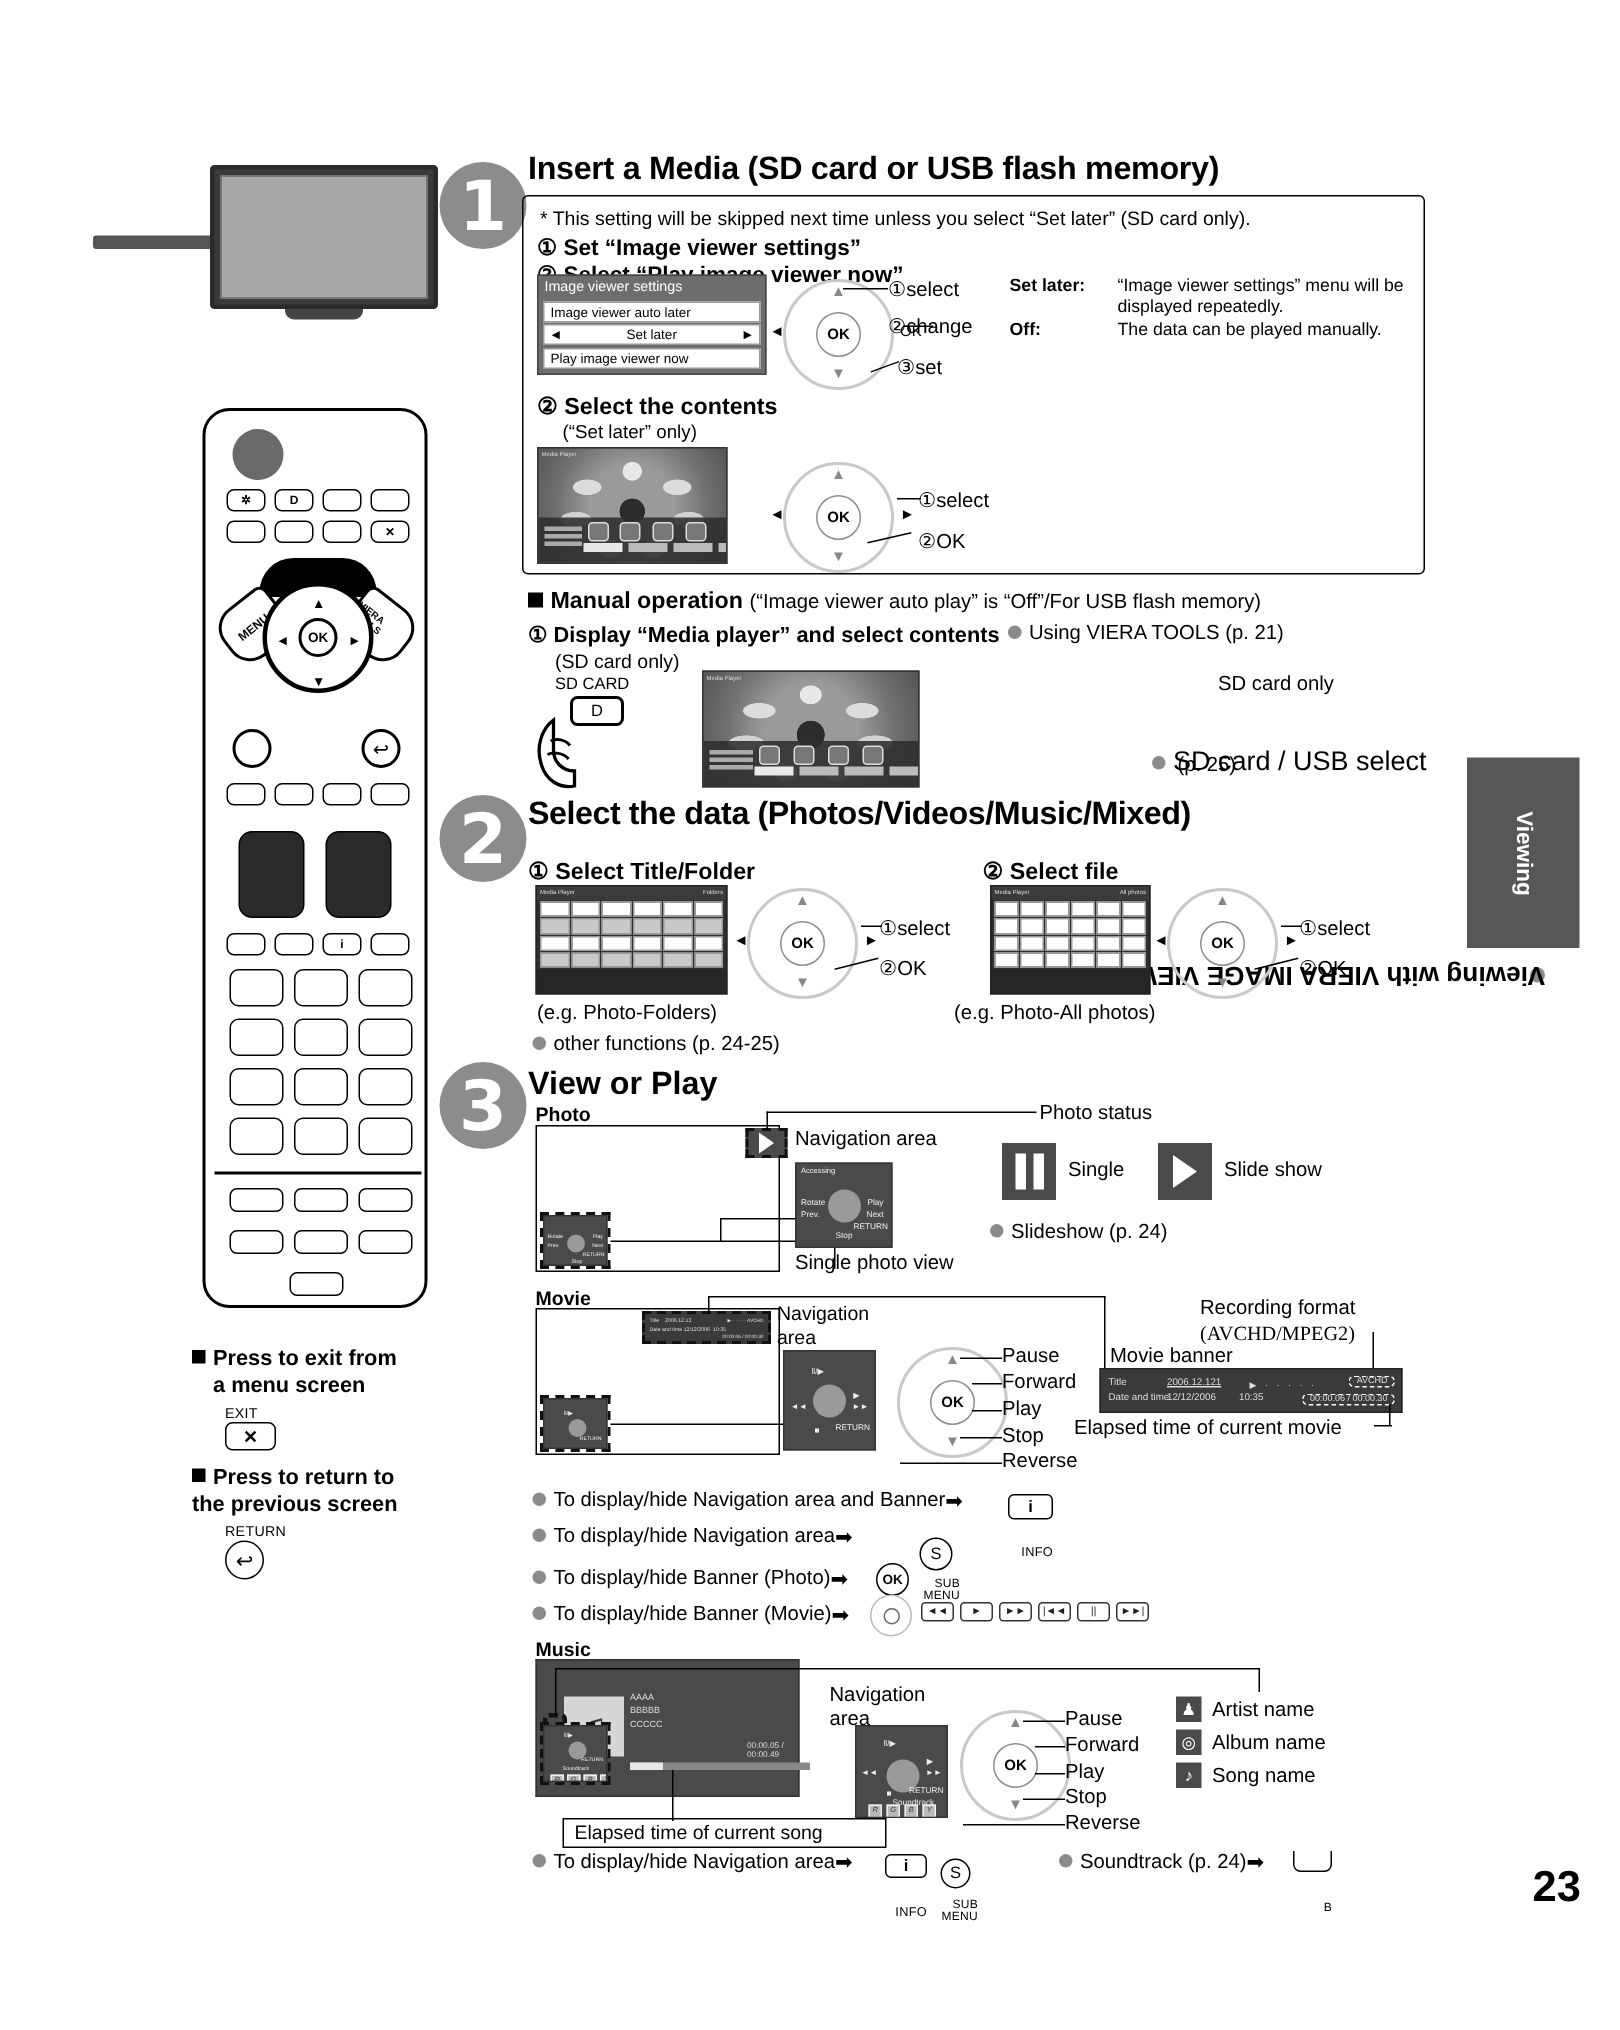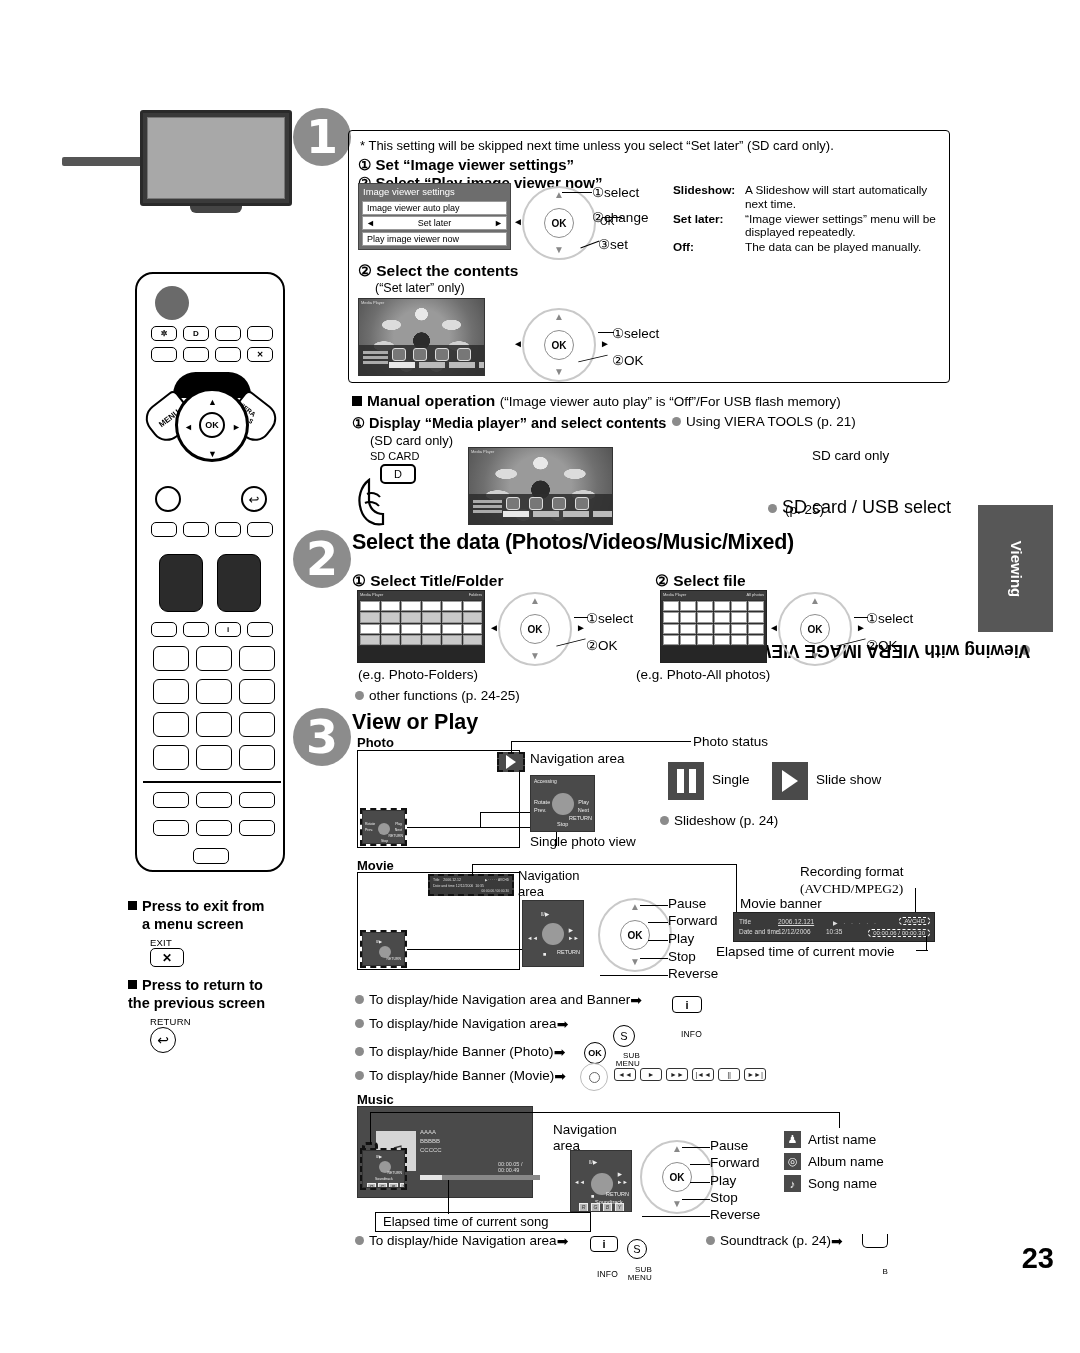--- a/index.html
+++ b/index.html
@@ -409,6 +409,7 @@
   <div class="pageno">23</div>
 
   <div class="stepnum" style="left:293px; top:108px;">1</div>
+  <div class="s1-title">Insert a Media (SD card or USB flash memory)</div>
   <div class="s1-box"></div>
   <div class="t-star">* This setting will be skipped next time unless you select “Set later” (SD card only).</div>
   <div class="t-n1">① Set “Image viewer settings”</div>

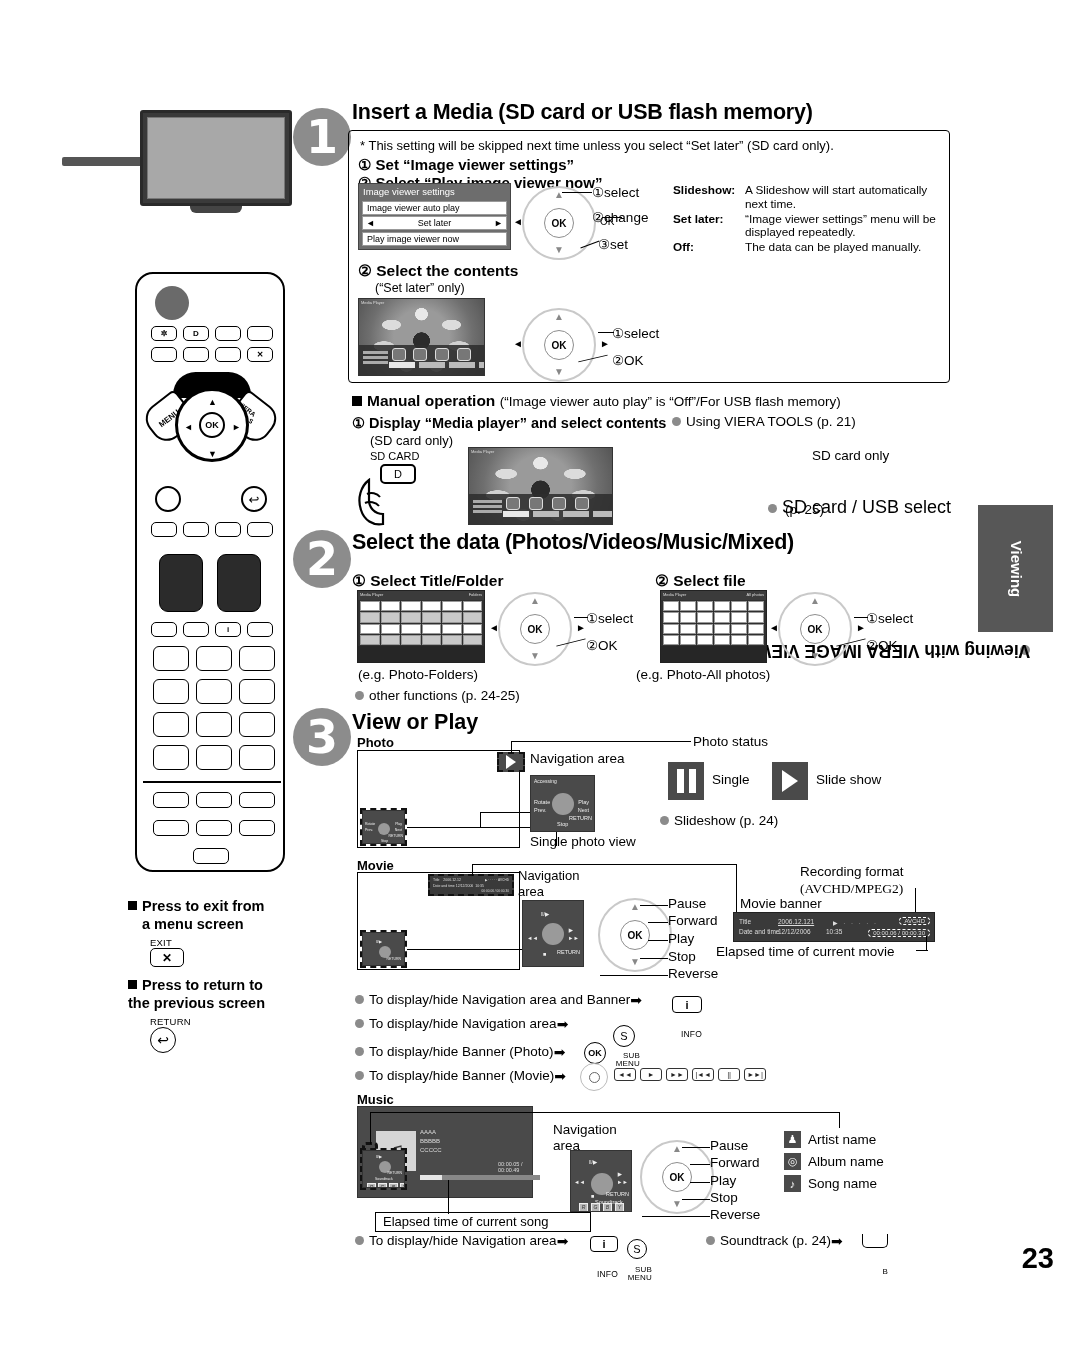--- a/index.html
+++ b/index.html
@@ -442,10 +442,6 @@
   <div class="cap" style="left:598px; top:236px;">③set</div>
 
   <div class="desc">
-    <div class="desc-row">
-        <span class="k">Slideshow:</span>
-        <span class="v">A Slideshow will start automatically next time.</span>
-      </div>
     <div class="desc-row">
         <span class="k">Set later:</span>
         <span class="v">“Image viewer settings” menu will be displayed repeatedly.</span>

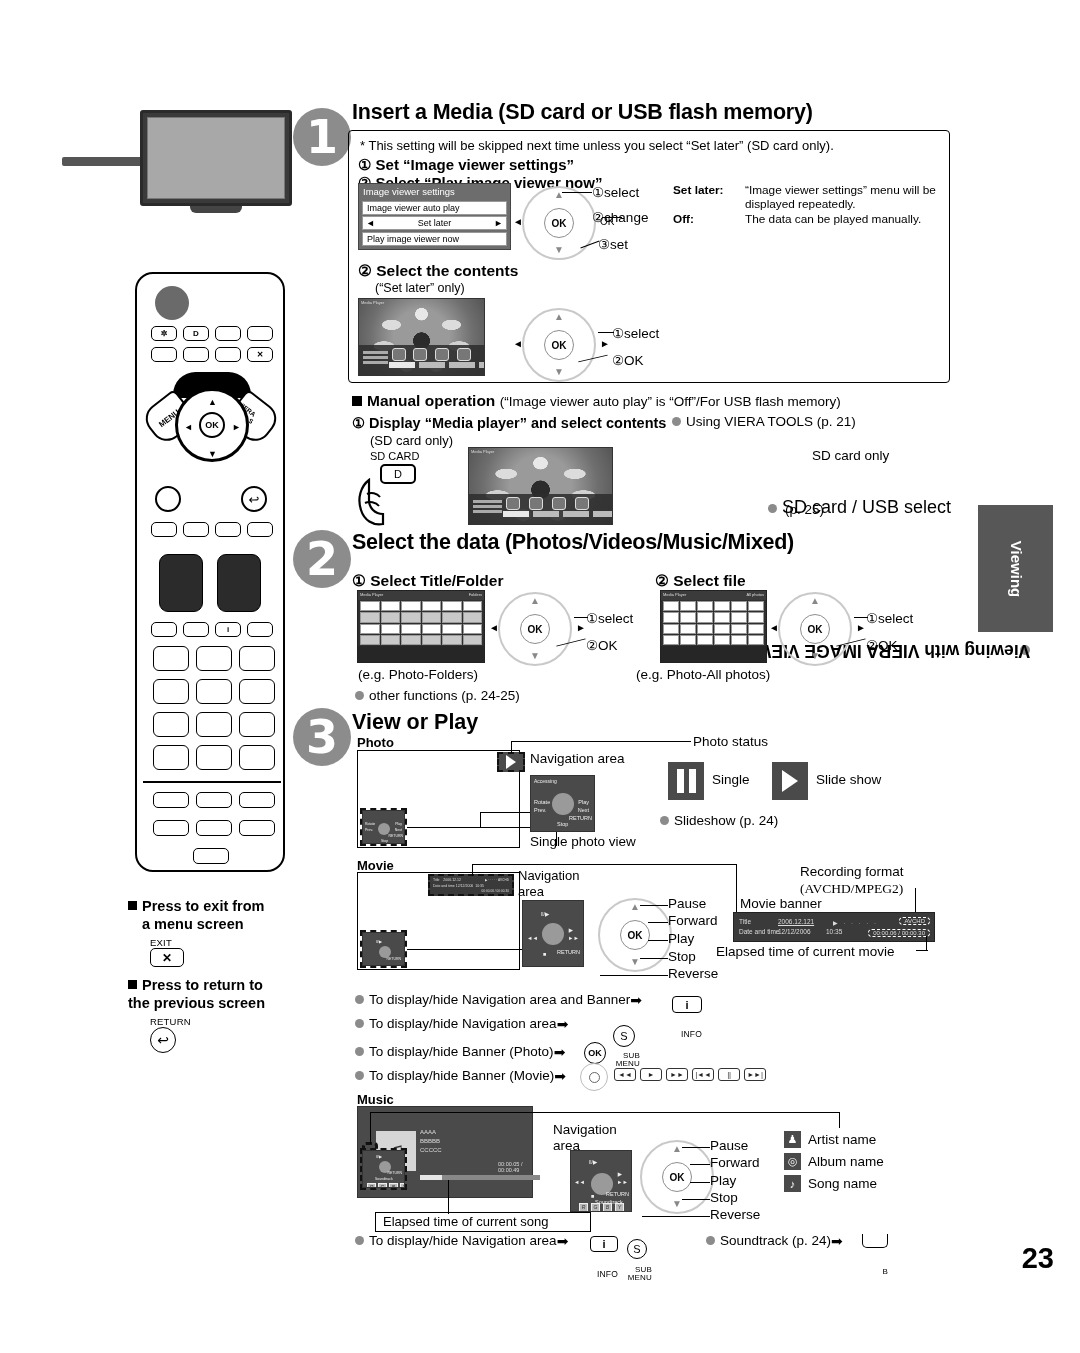--- a/index.html
+++ b/index.html
@@ -417,7 +417,7 @@
 
   <div class="menubox">
     <div class="mb-title">Image viewer settings</div>
-    <div class="mb-row">Image viewer auto play</div>
+    <div class="mb-row">Image viewer auto later</div>
     <div class="mb-row sel">
       <span>◄</span>
       <b>Set later</b>

